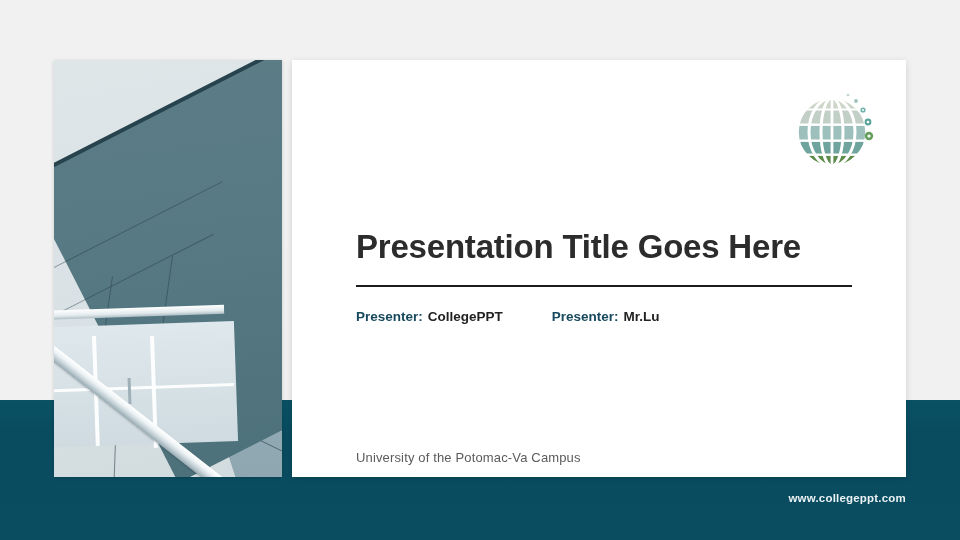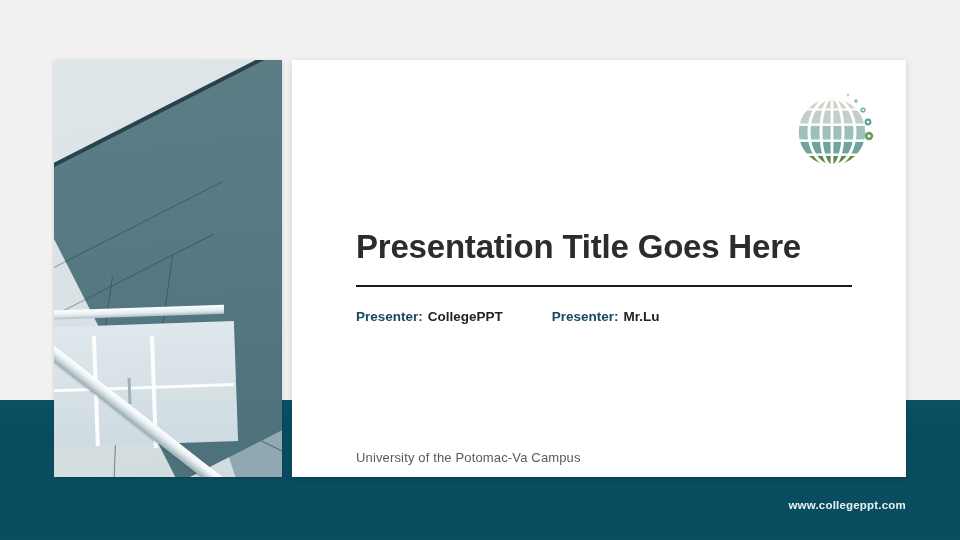--- a/index.html
+++ b/index.html
@@ -35,7 +35,7 @@
   .site-url {
     position: absolute;
     right: 54px;
-    bottom: 29px;
+    bottom: 36px;
     color: #e9f1f3;
     font-size: 11.5px;
     font-weight: bold;

